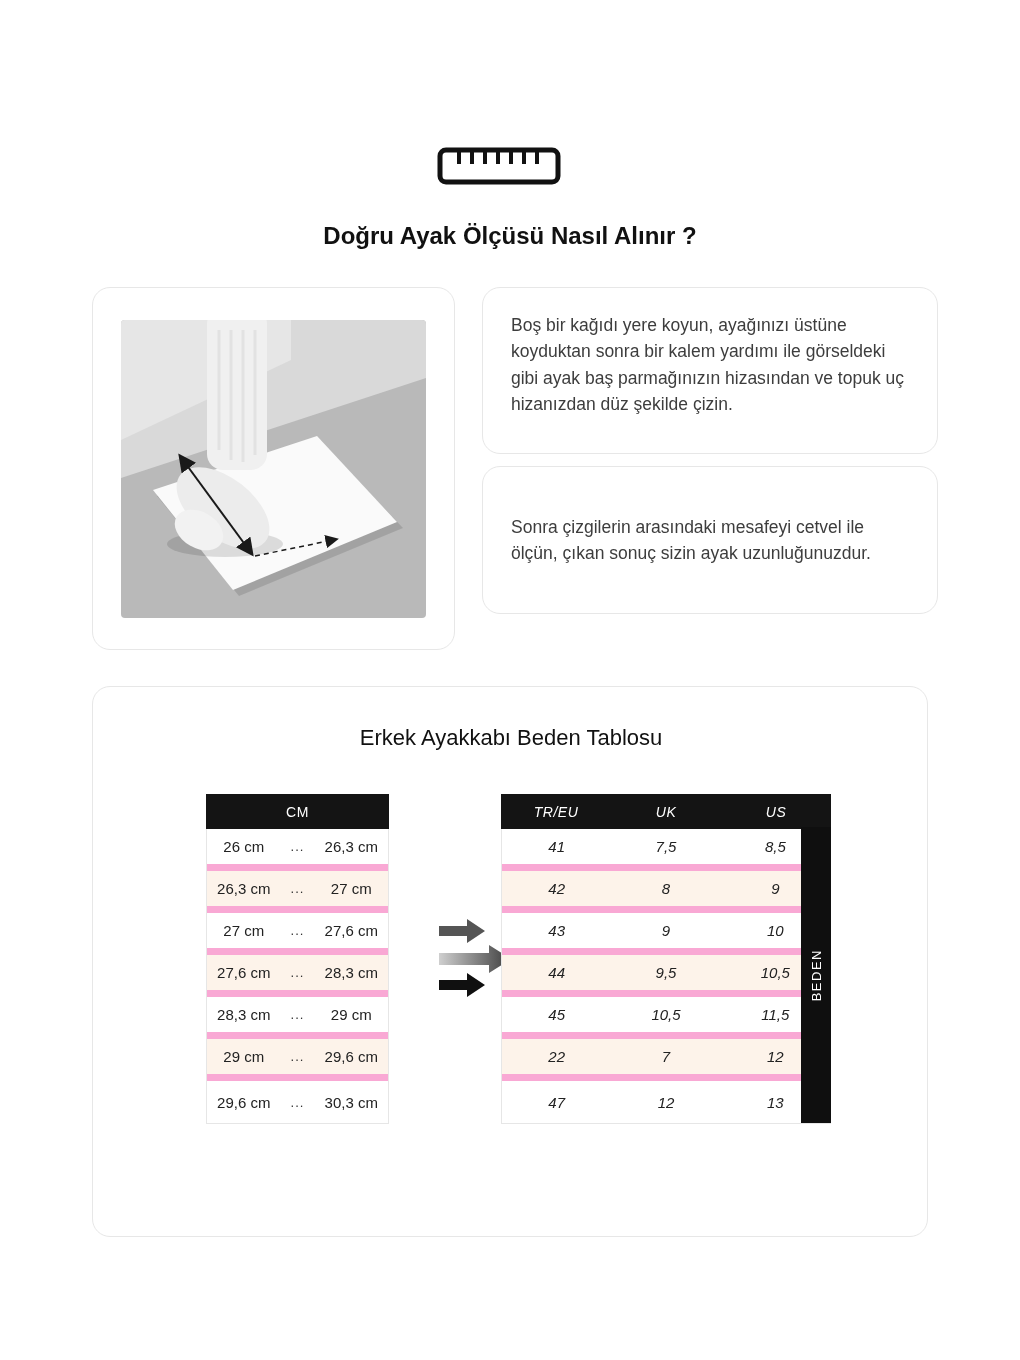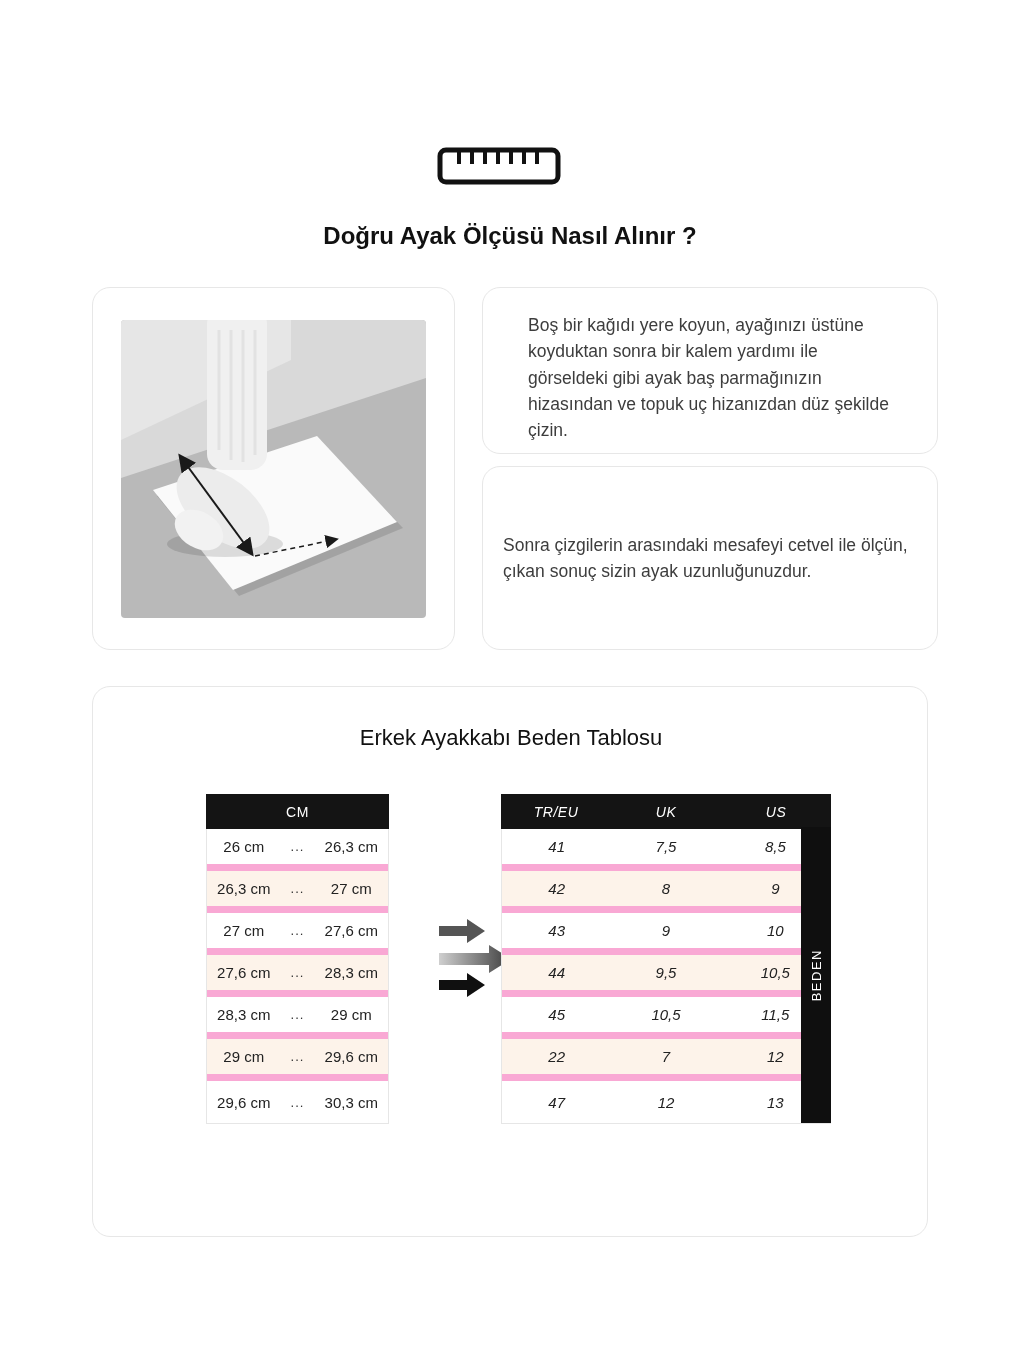--- a/index.html
+++ b/index.html
@@ -21,7 +21,7 @@
   .instr-text {
     font-size:17.5px; line-height:1.5; color:#3d3d3d;
   }
-  .box1 { left:482px; top:287px; width:456px; height:167px; padding:24px 45px; }
+  .box1 { left:482px; top:287px; width:456px; height:167px; padding:24px 28px; }
   .box2 { left:482px; top:466px; width:456px; height:184px; padding:0 20px;
           display:flex; align-items:center; }
   .photo-card { left:92px; top:287px; width:363px; height:363px; }

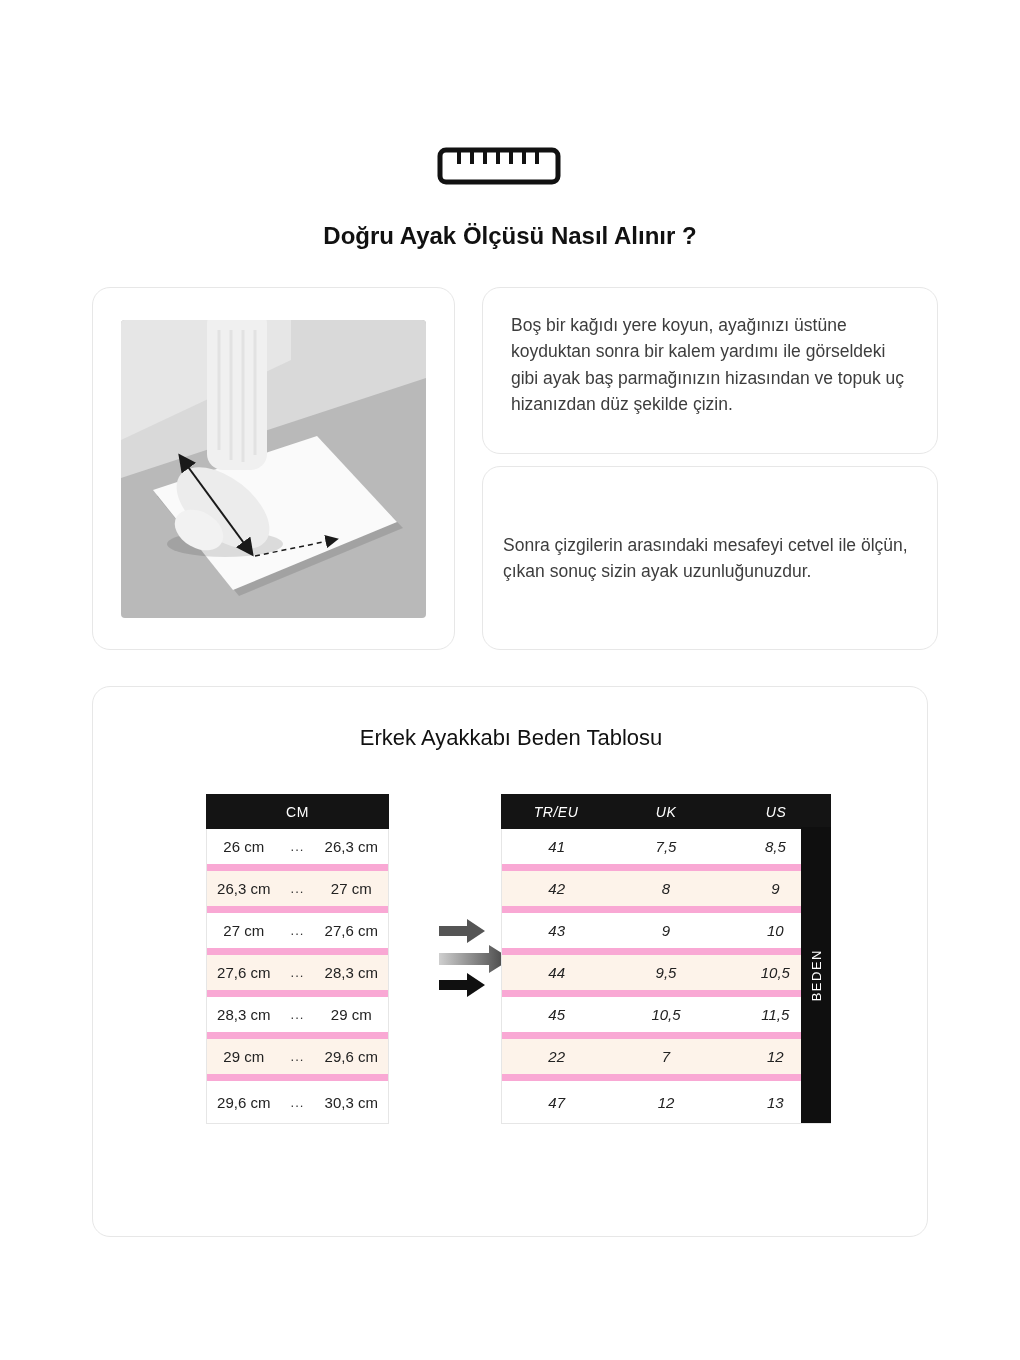--- a/index.html
+++ b/index.html
@@ -22,7 +22,7 @@
     font-size:17.5px; line-height:1.5; color:#3d3d3d;
   }
   .box1 { left:482px; top:287px; width:456px; height:167px; padding:24px 28px; }
-  .box2 { left:482px; top:466px; width:456px; height:184px; padding:0 20px;
+  .box2 { left:482px; top:466px; width:456px; height:148px; padding:0 28px;
           display:flex; align-items:center; }
   .photo-card { left:92px; top:287px; width:363px; height:363px; }
   .photo-wrap { left:28px; top:32px; width:305px; height:298px; overflow:hidden; border-radius:4px; }

